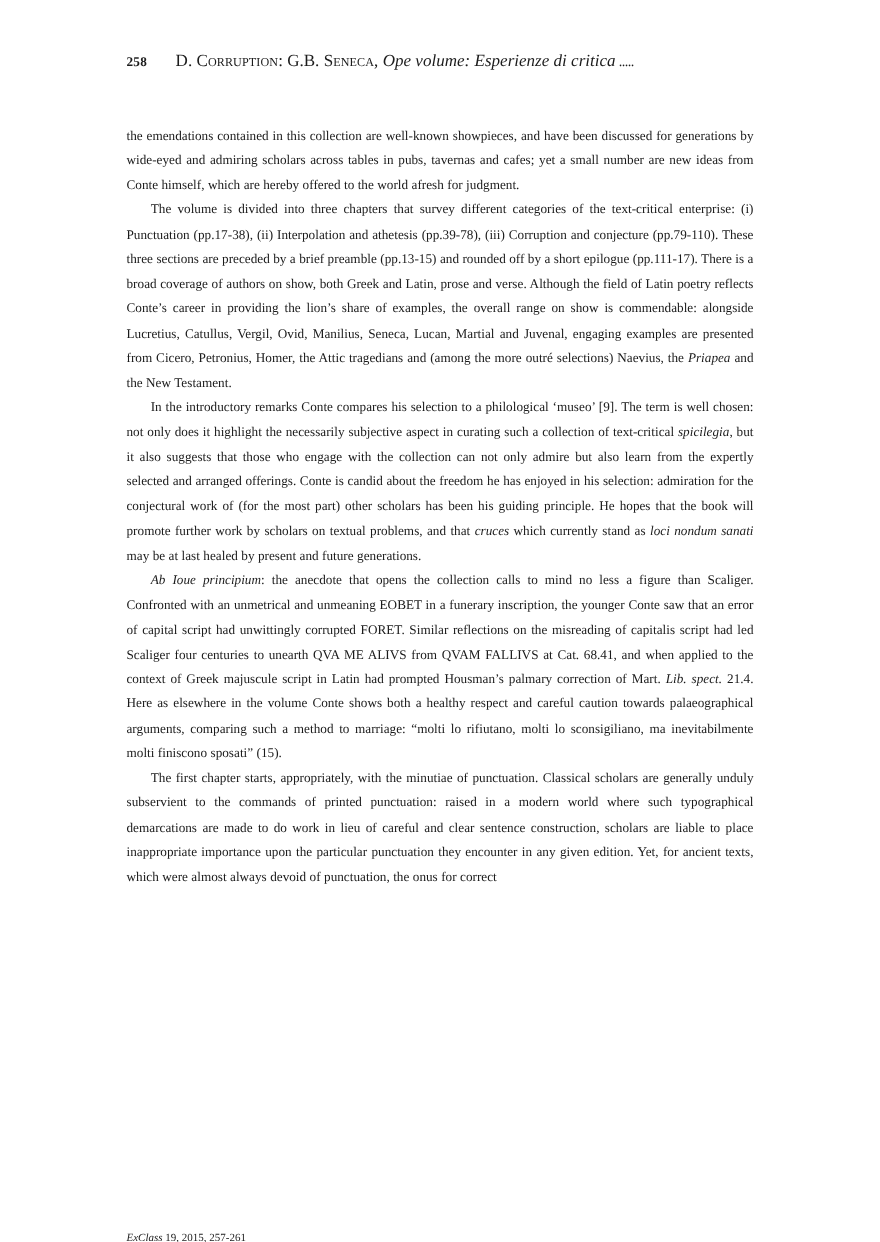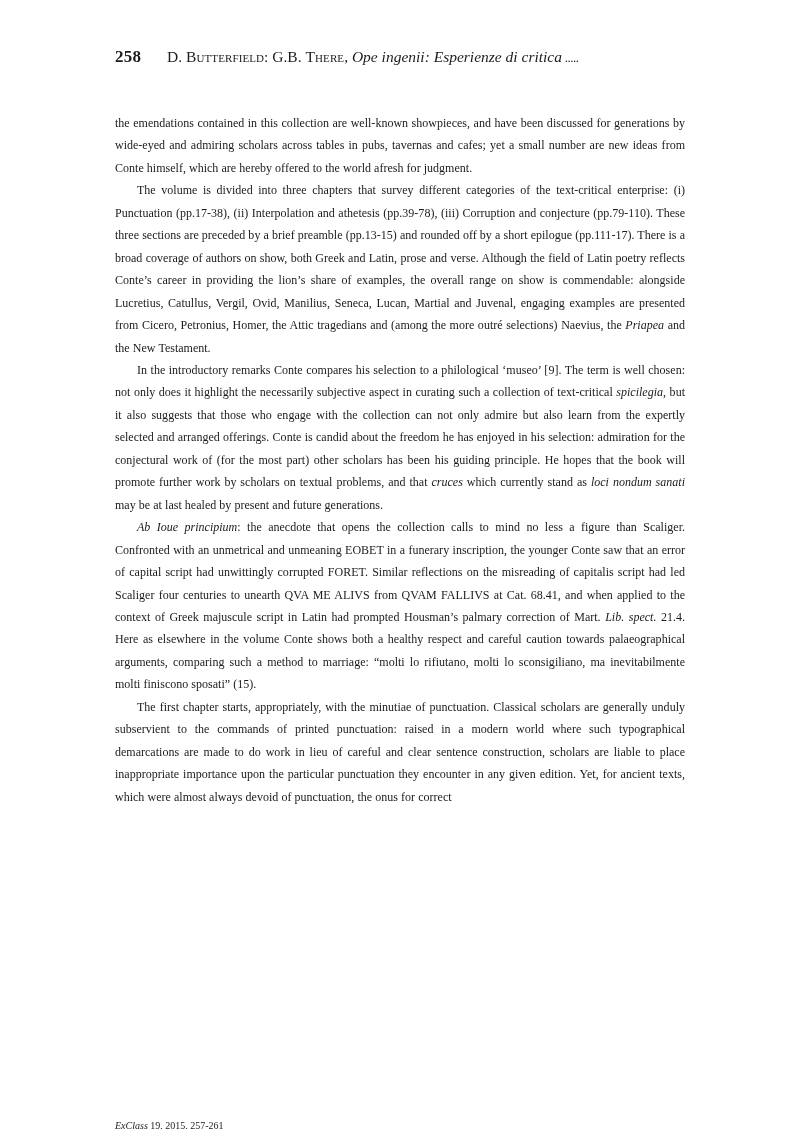--- a/index.html
+++ b/index.html
@@ -31,7 +31,7 @@
   }
   .folio {
     font-weight: bold;
-    font-size: 17px;
+    font-size: 12px;
     letter-spacing: 0.2px;
     text-align: right;
   }

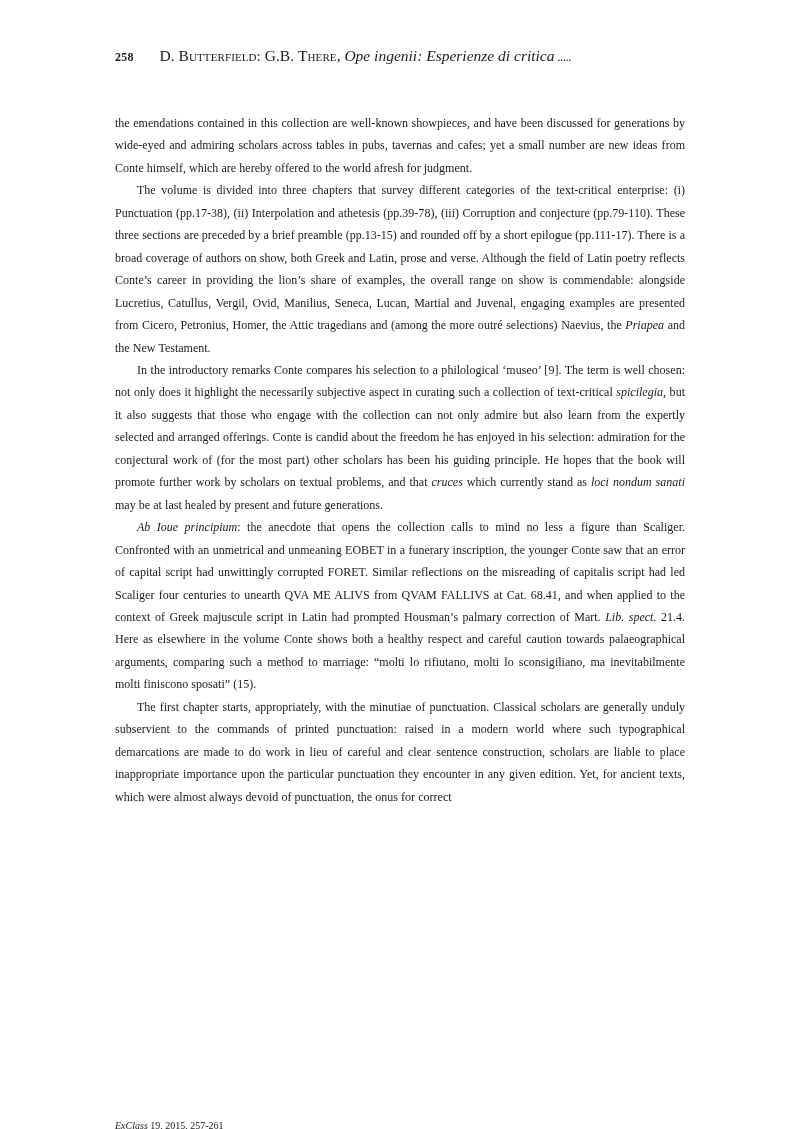--- a/index.html
+++ b/index.html
@@ -88,7 +88,7 @@
 <div class="page">
 
   <div class="running-head">
-    <span class="folio">258</span><span class="head-gap"></span><span>D. </span><span class="smallcaps">Butterfield</span><span>: </span><span>G.B. </span><span class="smallcaps">There</span><span>, </span><span class="head-title">Ope ingenii: Esperienze di critica</span><span class="head-dots"> .....</span>
+    <span class="folio">258</span><span class="head-gap"></span><span>D. </span><span class="smallcaps">Corruption</span><span>: </span><span>G.B. </span><span class="smallcaps">There</span><span>, </span><span class="head-title">Ope ingenii: Esperienze di critica</span><span class="head-dots"> .....</span>
   </div>
 
   <div class="body-col">

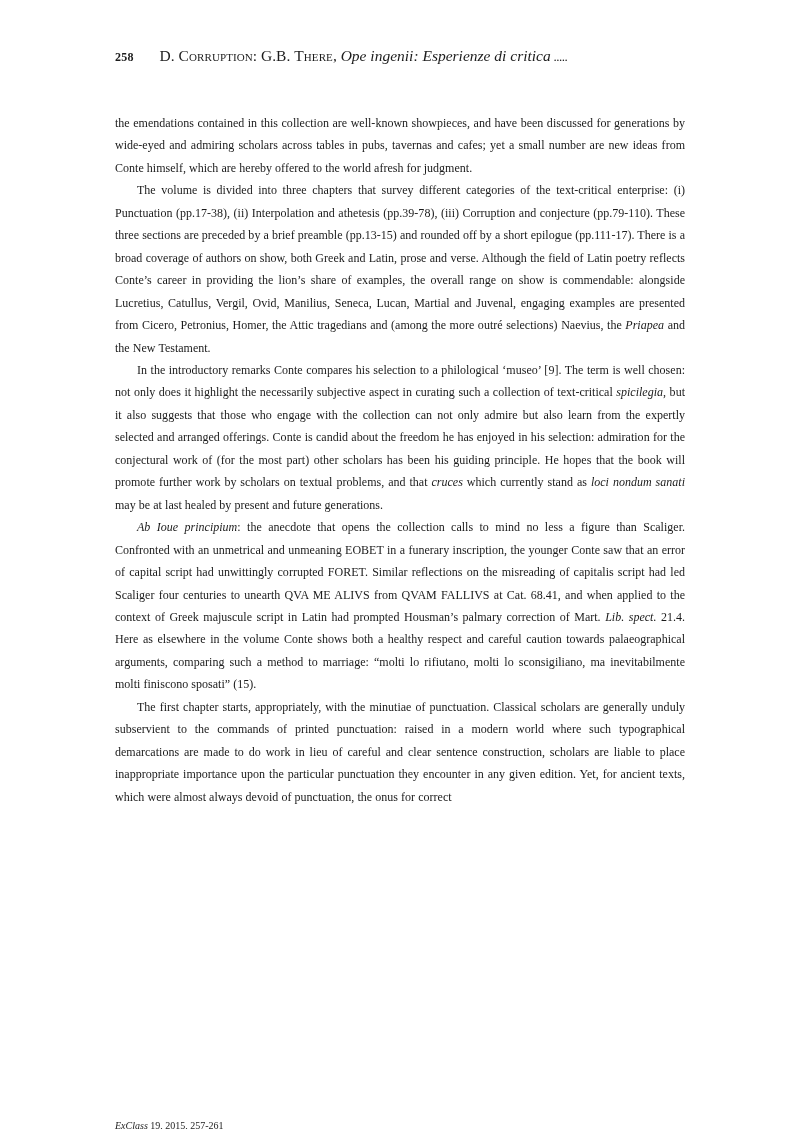--- a/index.html
+++ b/index.html
@@ -88,7 +88,7 @@
 <div class="page">
 
   <div class="running-head">
-    <span class="folio">258</span><span class="head-gap"></span><span>D. </span><span class="smallcaps">Corruption</span><span>: </span><span>G.B. </span><span class="smallcaps">There</span><span>, </span><span class="head-title">Ope ingenii: Esperienze di critica</span><span class="head-dots"> .....</span>
+    <span class="folio">258</span><span class="head-gap"></span><span>D. </span><span class="smallcaps">Corruption</span><span>: </span><span>G.B. </span><span class="smallcaps">Seneca</span><span>, </span><span class="head-title">Ope ingenii: Esperienze di critica</span><span class="head-dots"> .....</span>
   </div>
 
   <div class="body-col">

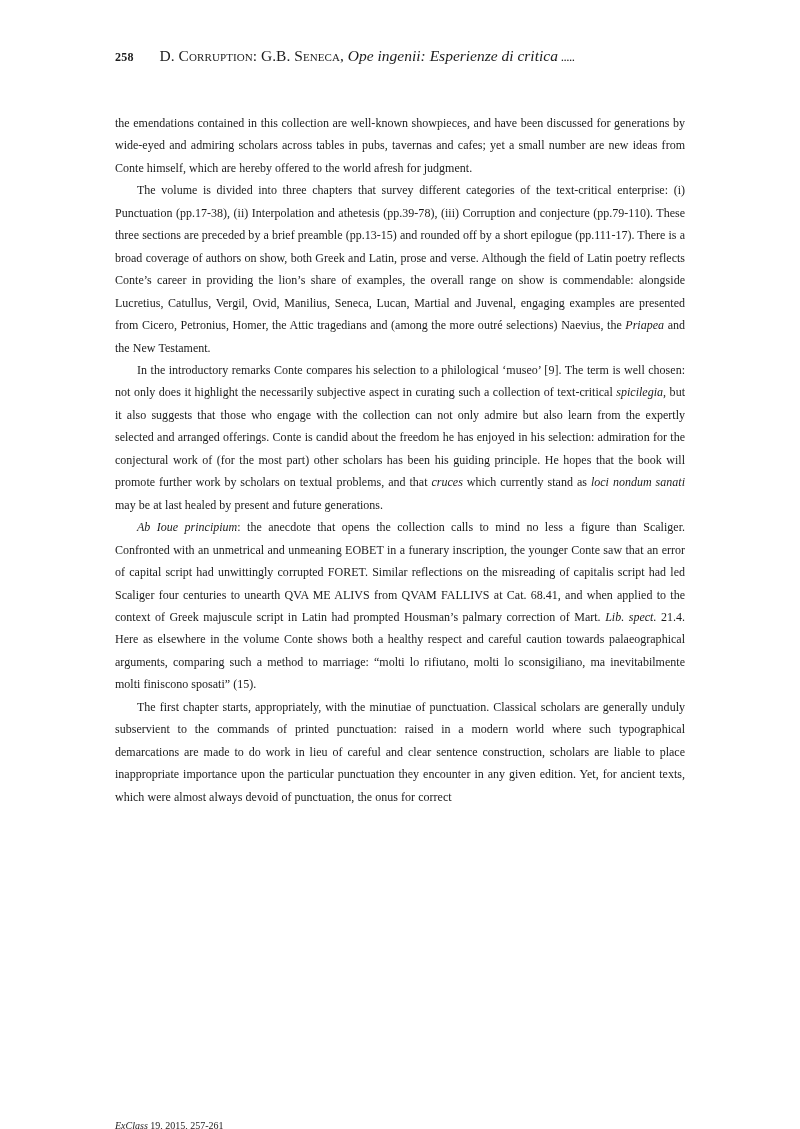--- a/index.html
+++ b/index.html
@@ -88,7 +88,7 @@
 <div class="page">
 
   <div class="running-head">
-    <span class="folio">258</span><span class="head-gap"></span><span>D. </span><span class="smallcaps">Corruption</span><span>: </span><span>G.B. </span><span class="smallcaps">Seneca</span><span>, </span><span class="head-title">Ope ingenii: Esperienze di critica</span><span class="head-dots"> .....</span>
+    <span class="folio">258</span><span class="head-gap"></span><span>D. </span><span class="smallcaps">Corruption</span><span>: </span><span>G.B. </span><span class="smallcaps">Seneca</span><span>, </span><span class="head-title">Ope volume: Esperienze di critica</span><span class="head-dots"> .....</span>
   </div>
 
   <div class="body-col">

